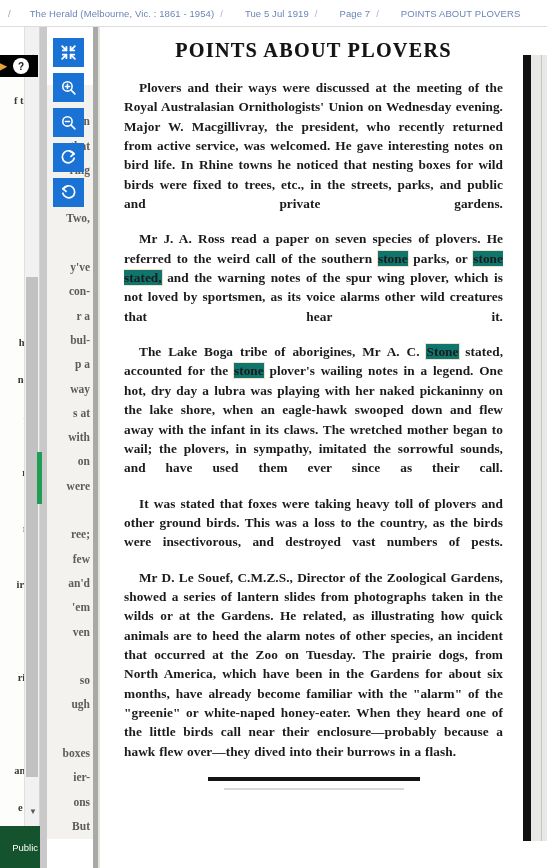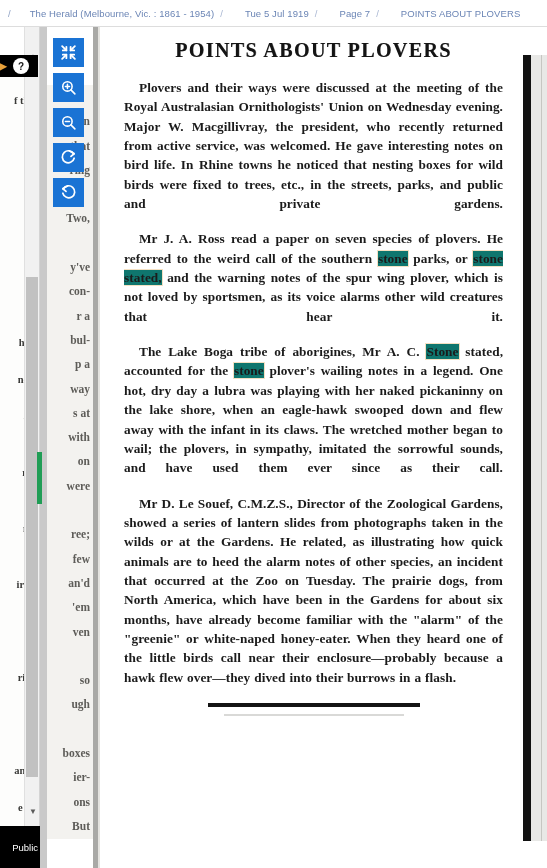--- a/index.html
+++ b/index.html
@@ -446,6 +446,7 @@
               <p><span>Plovers and their ways were discussed at the meeting of the Royal Australasian Ornithologists' Union on Wednesday evening. Major W. Macgillivray, the president, who recently returned from active service, was welcomed. He gave interesting notes on bird life. In Rhine towns he noticed that nesting boxes for wild birds were fixed to trees, etc., in the streets, parks, and public and private gardens.</span></p>
               <p><span>Mr J. A. Ross read a paper on seven species of plovers. He referred to the weird call of the southern </span><span class="hl">stone</span><span> parks, or </span><span class="hl">stone stated,</span><span> and the warning notes of the spur wing plover, which is not loved by sportsmen, as its voice alarms other wild creatures that hear it.</span></p>
               <p><span>The Lake Boga tribe of aborigines, Mr A. C. </span><span class="hl">Stone</span><span> stated, accounted for the </span><span class="hl">stone</span><span> plover's wailing notes in a legend. One hot, dry day a lubra was playing with her naked pickaninny on the lake shore, when an eagle-hawk swooped down and flew away with the infant in its claws. The wretched mother began to wail; the plovers, in sympathy, imitated the sorrowful sounds, and have used them ever since as their call.</span></p>
+              <p><span>It was stated that foxes were taking heavy toll of plovers and other ground birds. This was a loss to the country, as the birds were insectivorous, and destroyed vast numbers of pests.</span></p>
               <p><span>Mr D. Le Souef, C.M.Z.S., Director of the Zoological Gardens, showed a series of lantern slides from photographs taken in the wilds or at the Gardens. He related, as illustrating how quick animals are to heed the alarm notes of other species, an incident that occurred at the Zoo on Tuesday. The prairie dogs, from North America, which have been in the Gardens for about six months, have already become familiar with the "alarm" of the "greenie" or white-naped honey-eater. When they heard one of the little birds call near their enclosure—probably because a hawk flew over—they dived into their burrows in a flash.</span></p>
             </div>
           <div class="end-rule"></div>

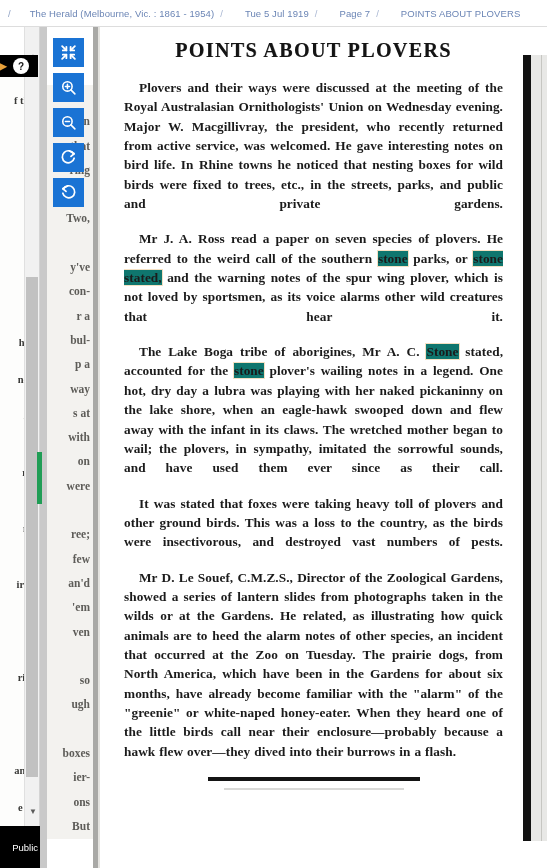--- a/index.html
+++ b/index.html
@@ -265,7 +265,7 @@
     bottom: 0;
     width: 40px;
     height: 42px;
-    background: #000000;
+    background: #14532d;
     display: flex;
     align-items: center;
     justify-content: flex-end;

